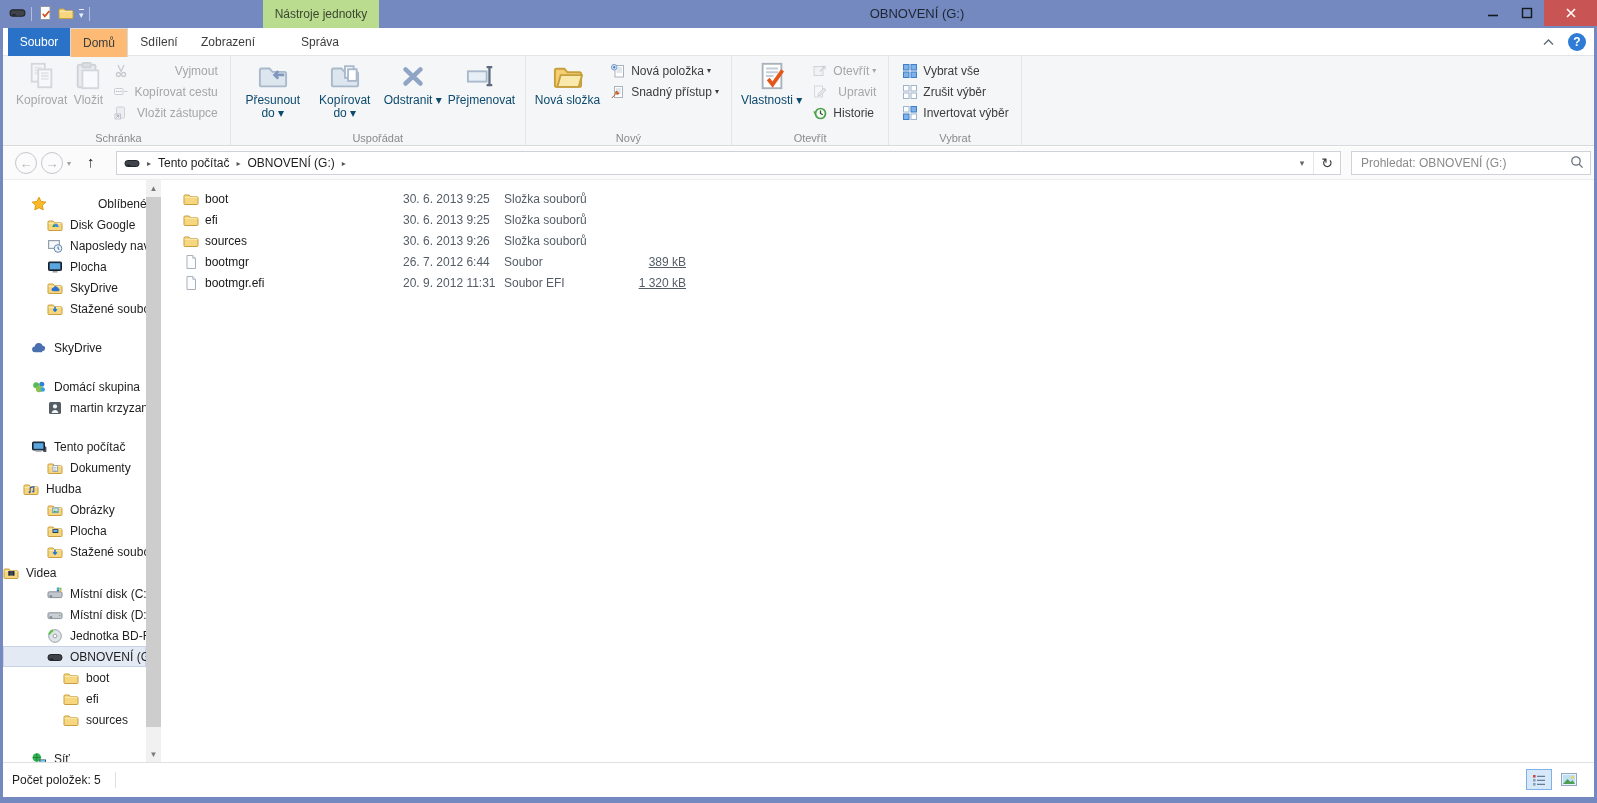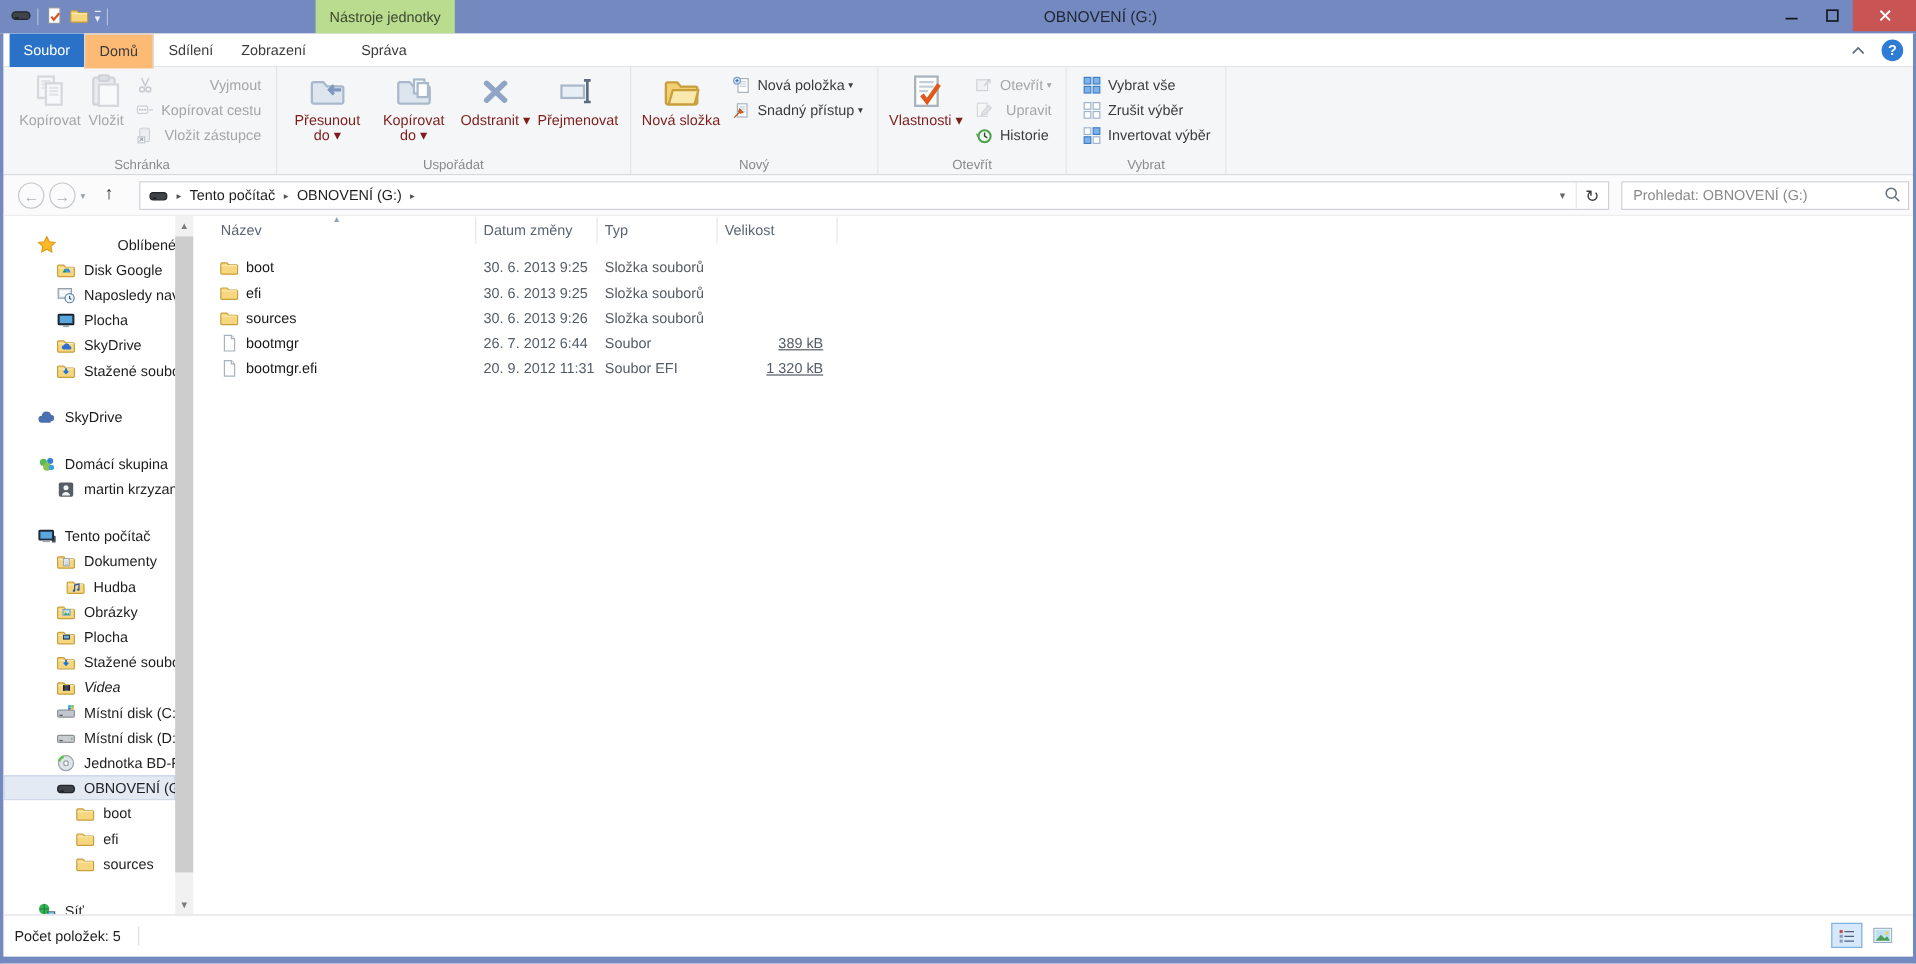--- a/index.html
+++ b/index.html
@@ -33,7 +33,7 @@
           border-bottom:1px solid #d8d9da;box-sizing:border-box;display:flex;align-items:stretch;padding-left:4px;}
   .rib-group{position:relative;display:flex;align-items:flex-start;padding:2px 8px 16px 6px;border-right:1px solid #e4e5e7;}
   .rib-label{position:absolute;bottom:1px;left:0;right:0;text-align:center;color:#8a8a8a;font-size:11px;}
-  .rib-big{display:flex;flex-direction:column;align-items:center;padding:3px 2px 0 2px;margin:0 1px;color:#7f1d1d;text-align:center;line-height:13px;}
+  .rib-big{display:flex;flex-direction:column;align-items:center;padding:3px 2px 0 2px;margin:0 1px;color:#0c4a6e;text-align:center;line-height:13px;}
   .rib-big .ic{width:30px;height:30px;margin-bottom:3px;}
   .rib-big .lbl{max-width:66px;white-space:normal;}
   .rib-smallstack{display:flex;flex-direction:column;margin-left:3px;padding-top:2px;}

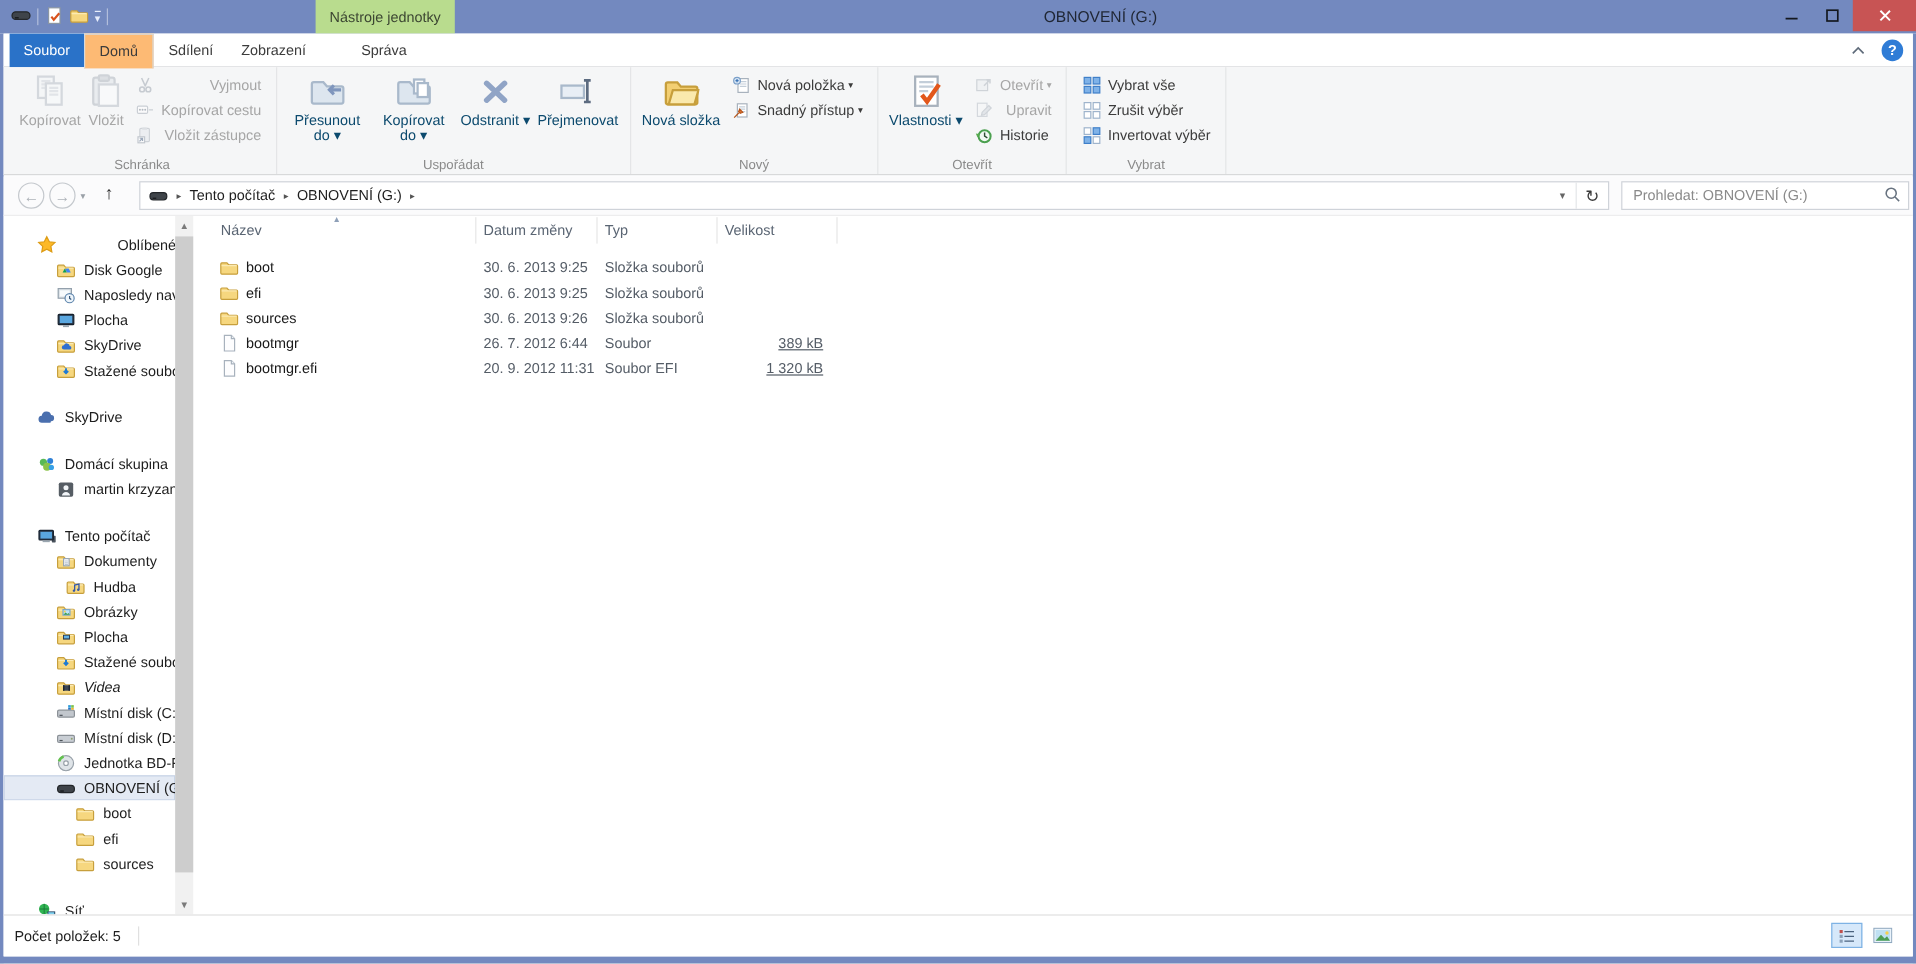--- a/index.html
+++ b/index.html
@@ -594,13 +594,6 @@
   </div>
 
   <div class="filepane">
-    <div class="fcols" id="fcols">
-      <span class="sort-arrow">▲</span>
-    <div class="fcol c-name">Název</div>
-        <div class="fcol c-date">Datum změny</div>
-        <div class="fcol c-type">Typ</div>
-        <div class="fcol c-size">Velikost</div>
-      </div>
     <div class="frows" id="frows">
         <div class="frow">
           <div class="fc c-name">

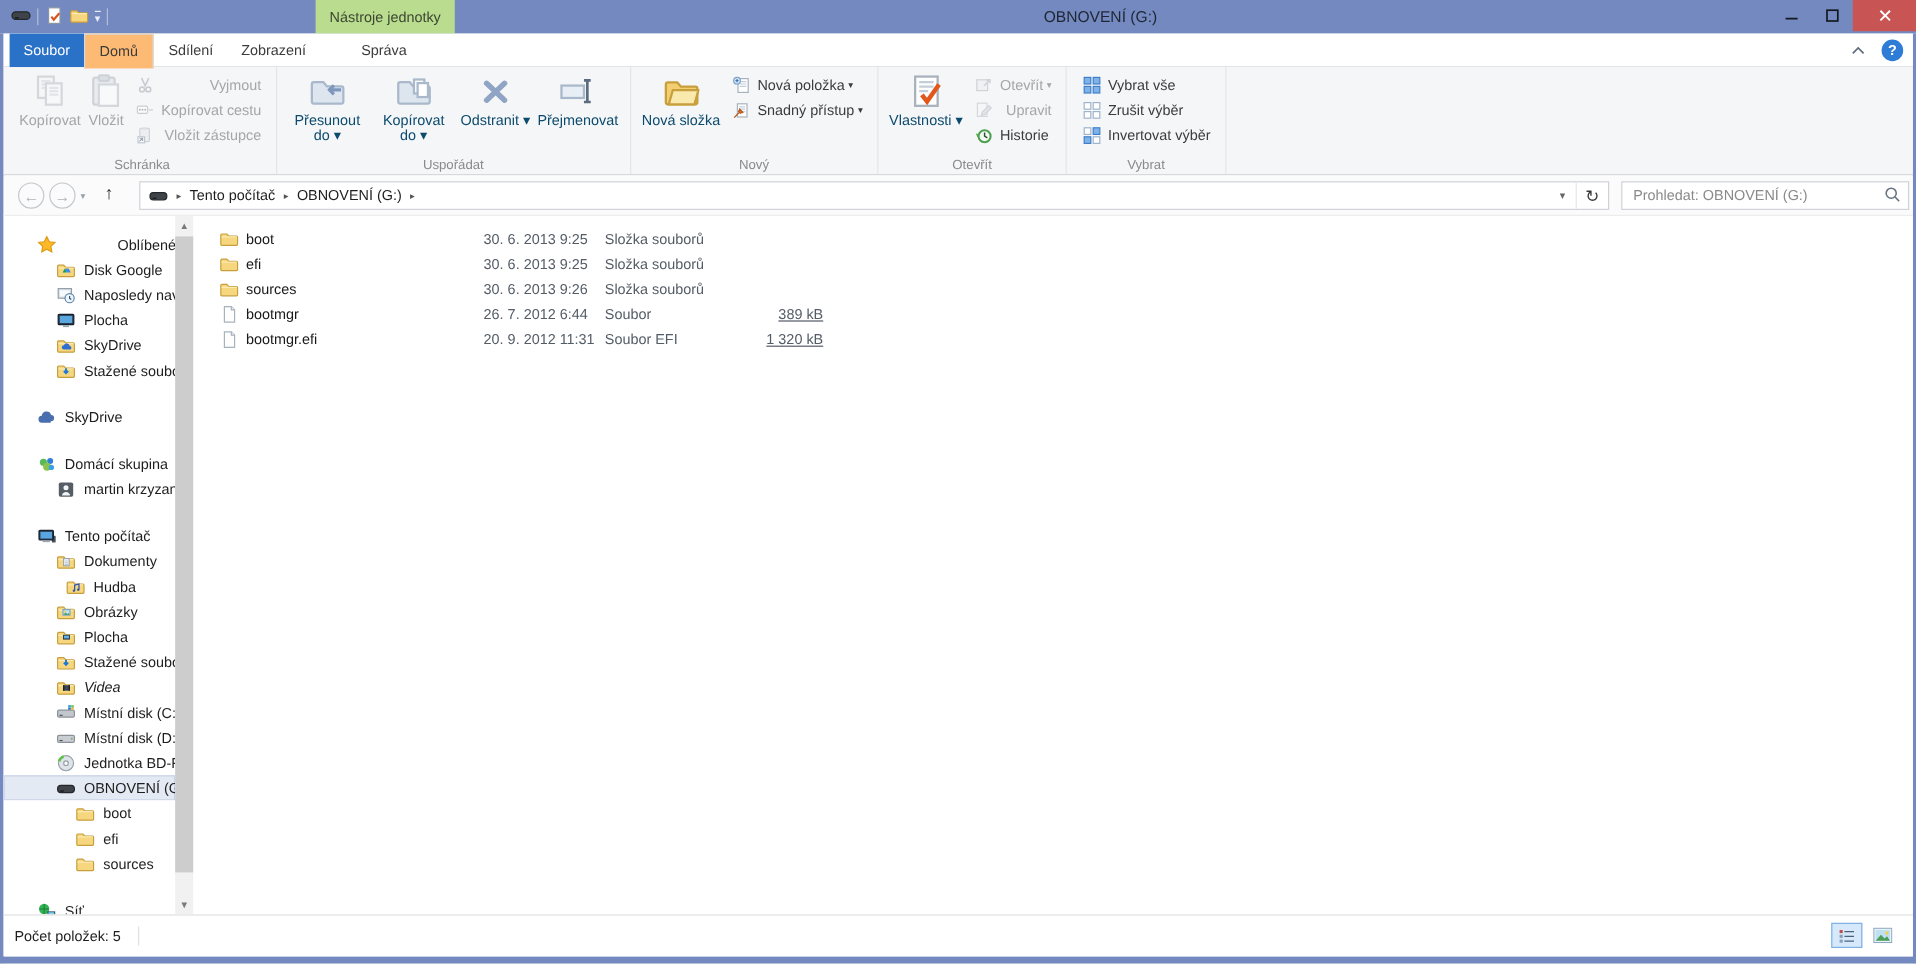--- a/index.html
+++ b/index.html
@@ -472,7 +472,7 @@
             </svg></span>
           <span>Dokumenty</span>
         </div>
-        <div class="side-item" style="padding-left: 52px;">
+        <div class="side-item" style="padding-left: 20px;">
           <span class="ic"><svg width="16" height="16" viewBox="0 0 16 16" xmlns="http://www.w3.org/2000/svg">
               <path d="M1 4.9c0-.5.4-.9.9-.9h4.2l1.6 1.8h6.4c.5 0 .9.4.9.9v5.9c0 .5-.4.9-.9.9H1.9c-.5 0-.9-.4-.9-.9z" fill="#f6d77f" stroke="#c79f3c"></path>
               <path d="M1.7 6.4h12.6" stroke="#fbeab2"></path>

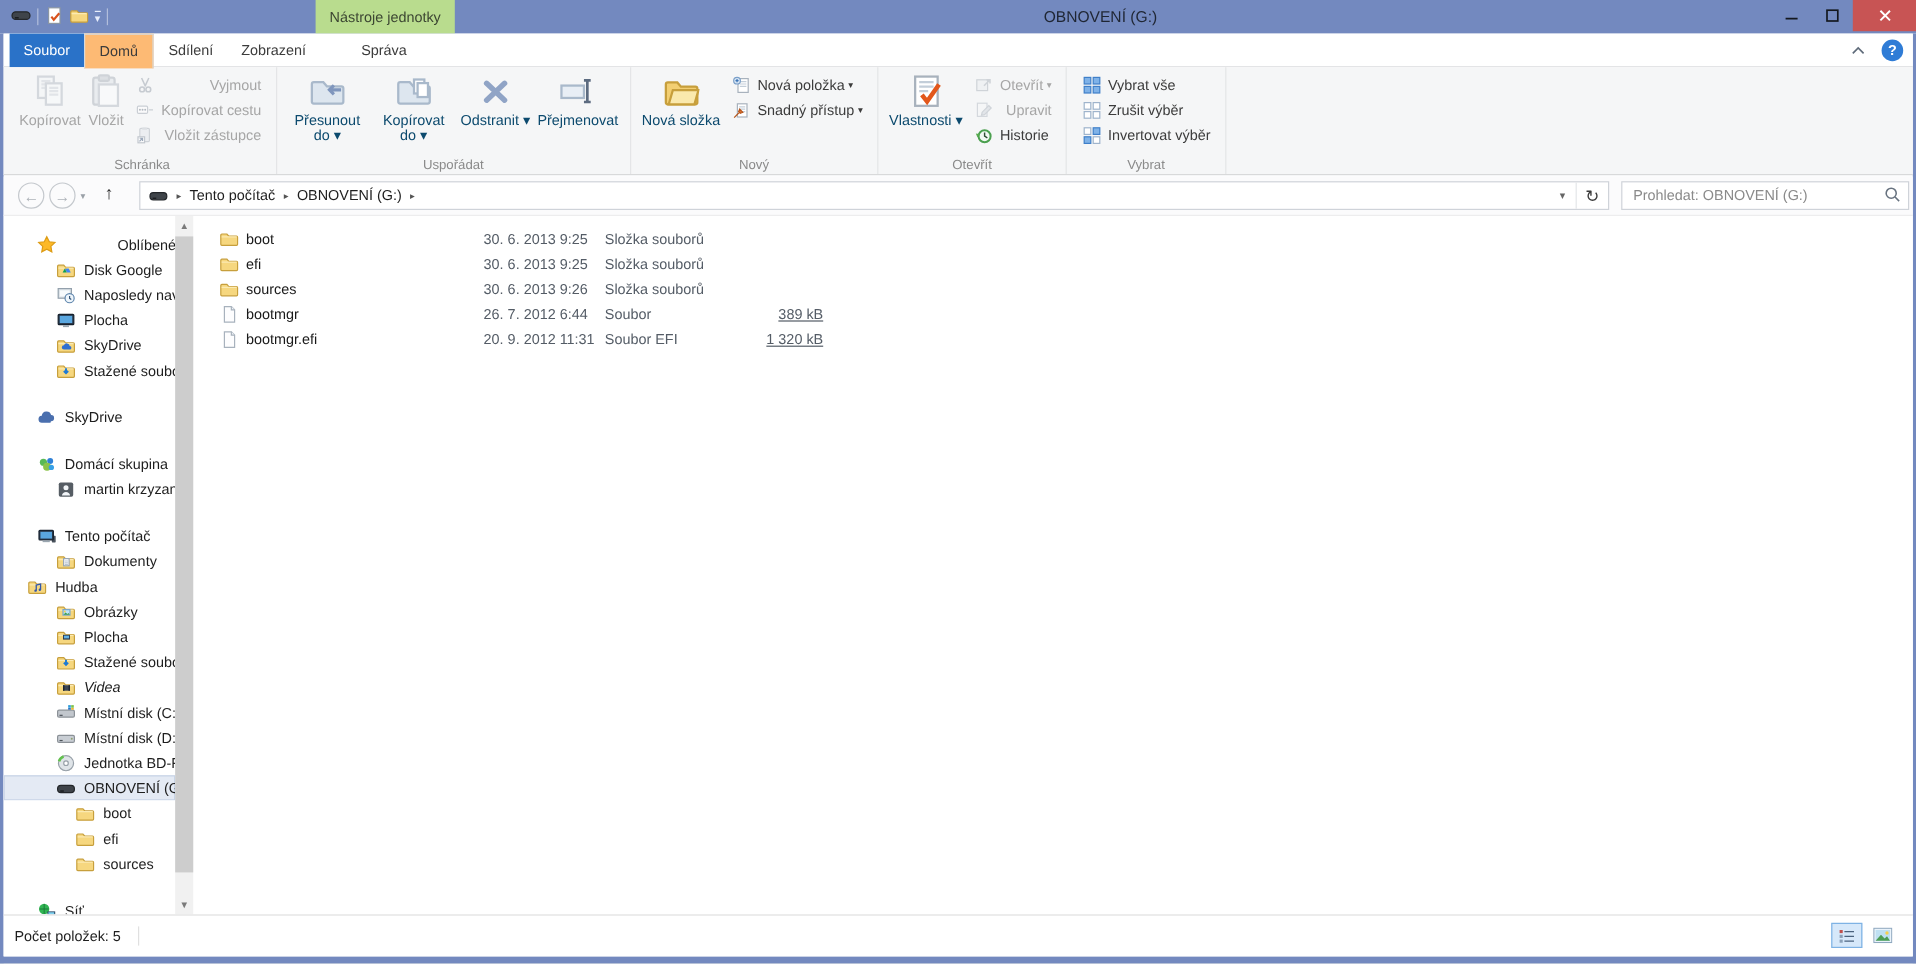--- a/index.html
+++ b/index.html
@@ -509,7 +509,7 @@
             </svg></span>
           <span>Stažené soubory</span>
         </div>
-        <div class="side-item" style="padding-left: 44px; font-style: italic;">
+        <div class="side-item" style="">
           <span class="ic"><svg width="16" height="16" viewBox="0 0 16 16" xmlns="http://www.w3.org/2000/svg">
               <path d="M1 4.9c0-.5.4-.9.9-.9h4.2l1.6 1.8h6.4c.5 0 .9.4.9.9v5.9c0 .5-.4.9-.9.9H1.9c-.5 0-.9-.4-.9-.9z" fill="#f6d77f" stroke="#c79f3c"></path>
               <path d="M1.7 6.4h12.6" stroke="#fbeab2"></path>

